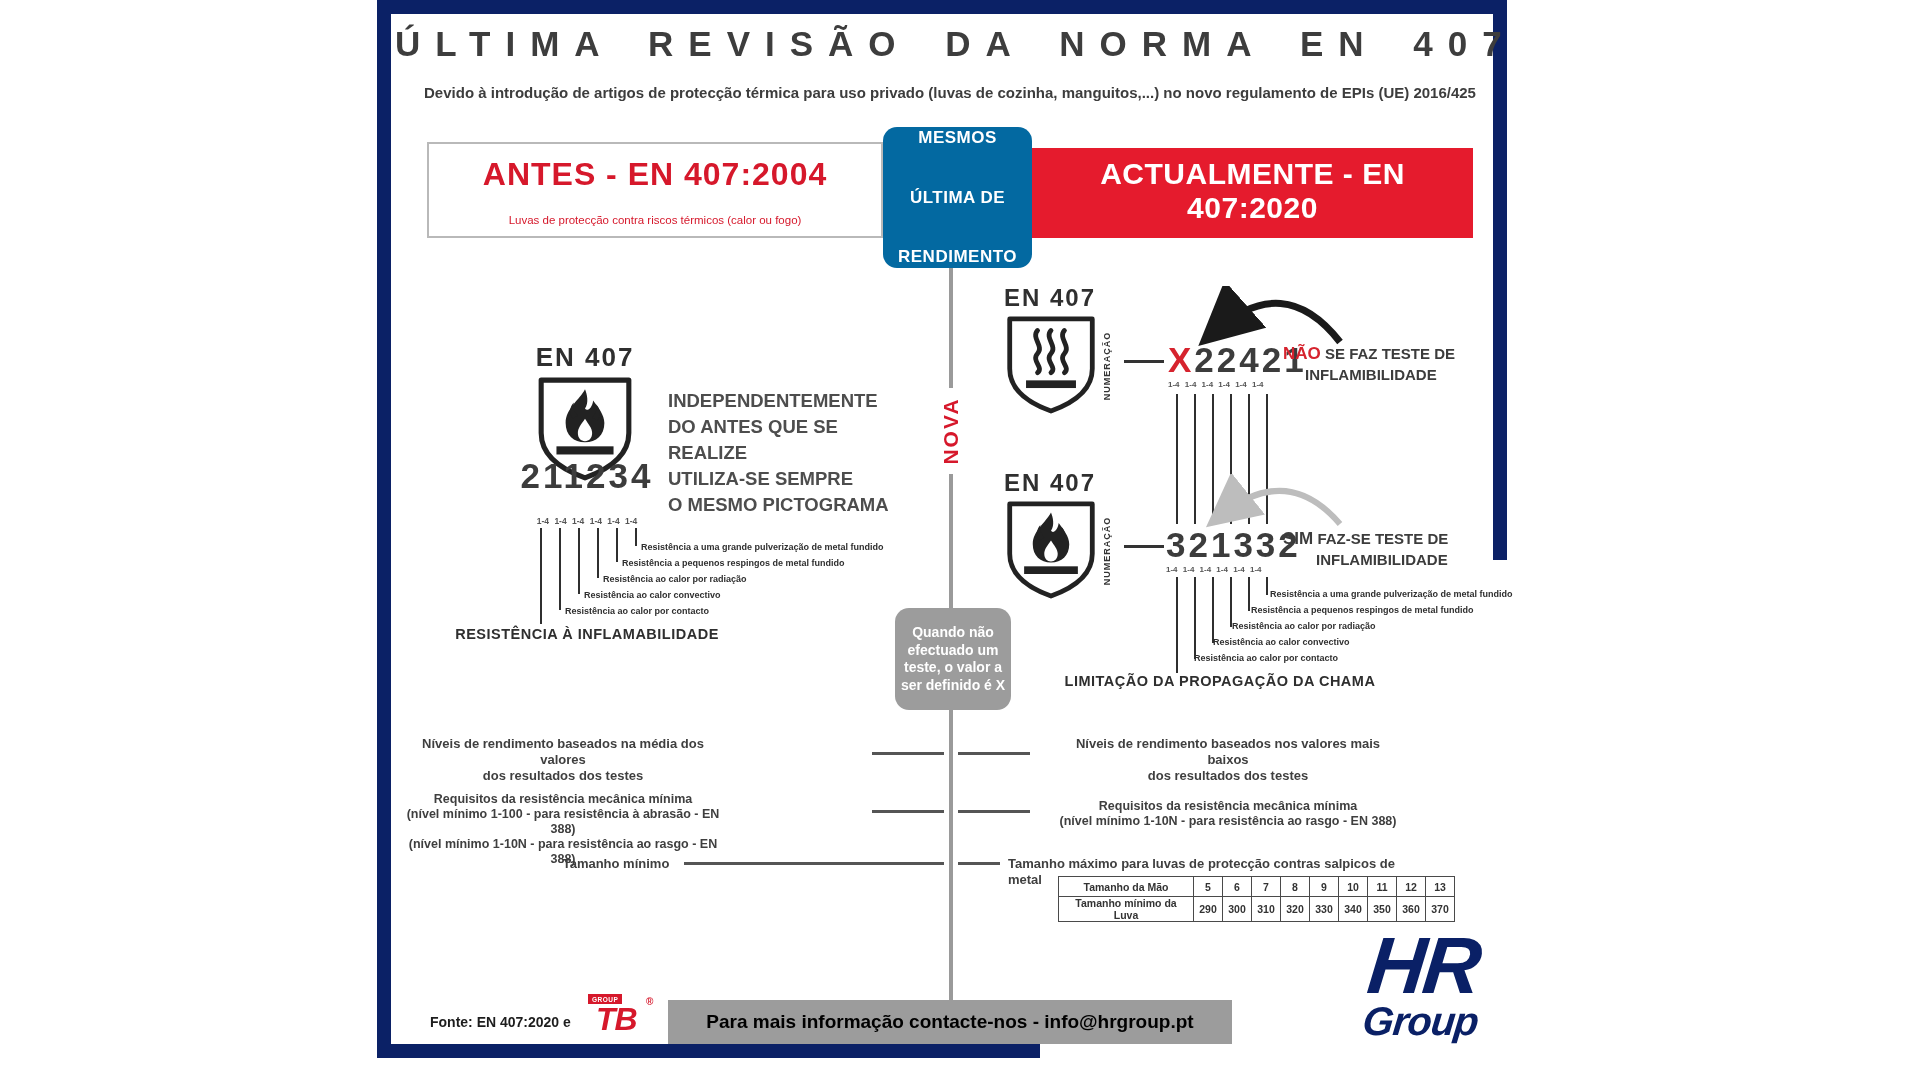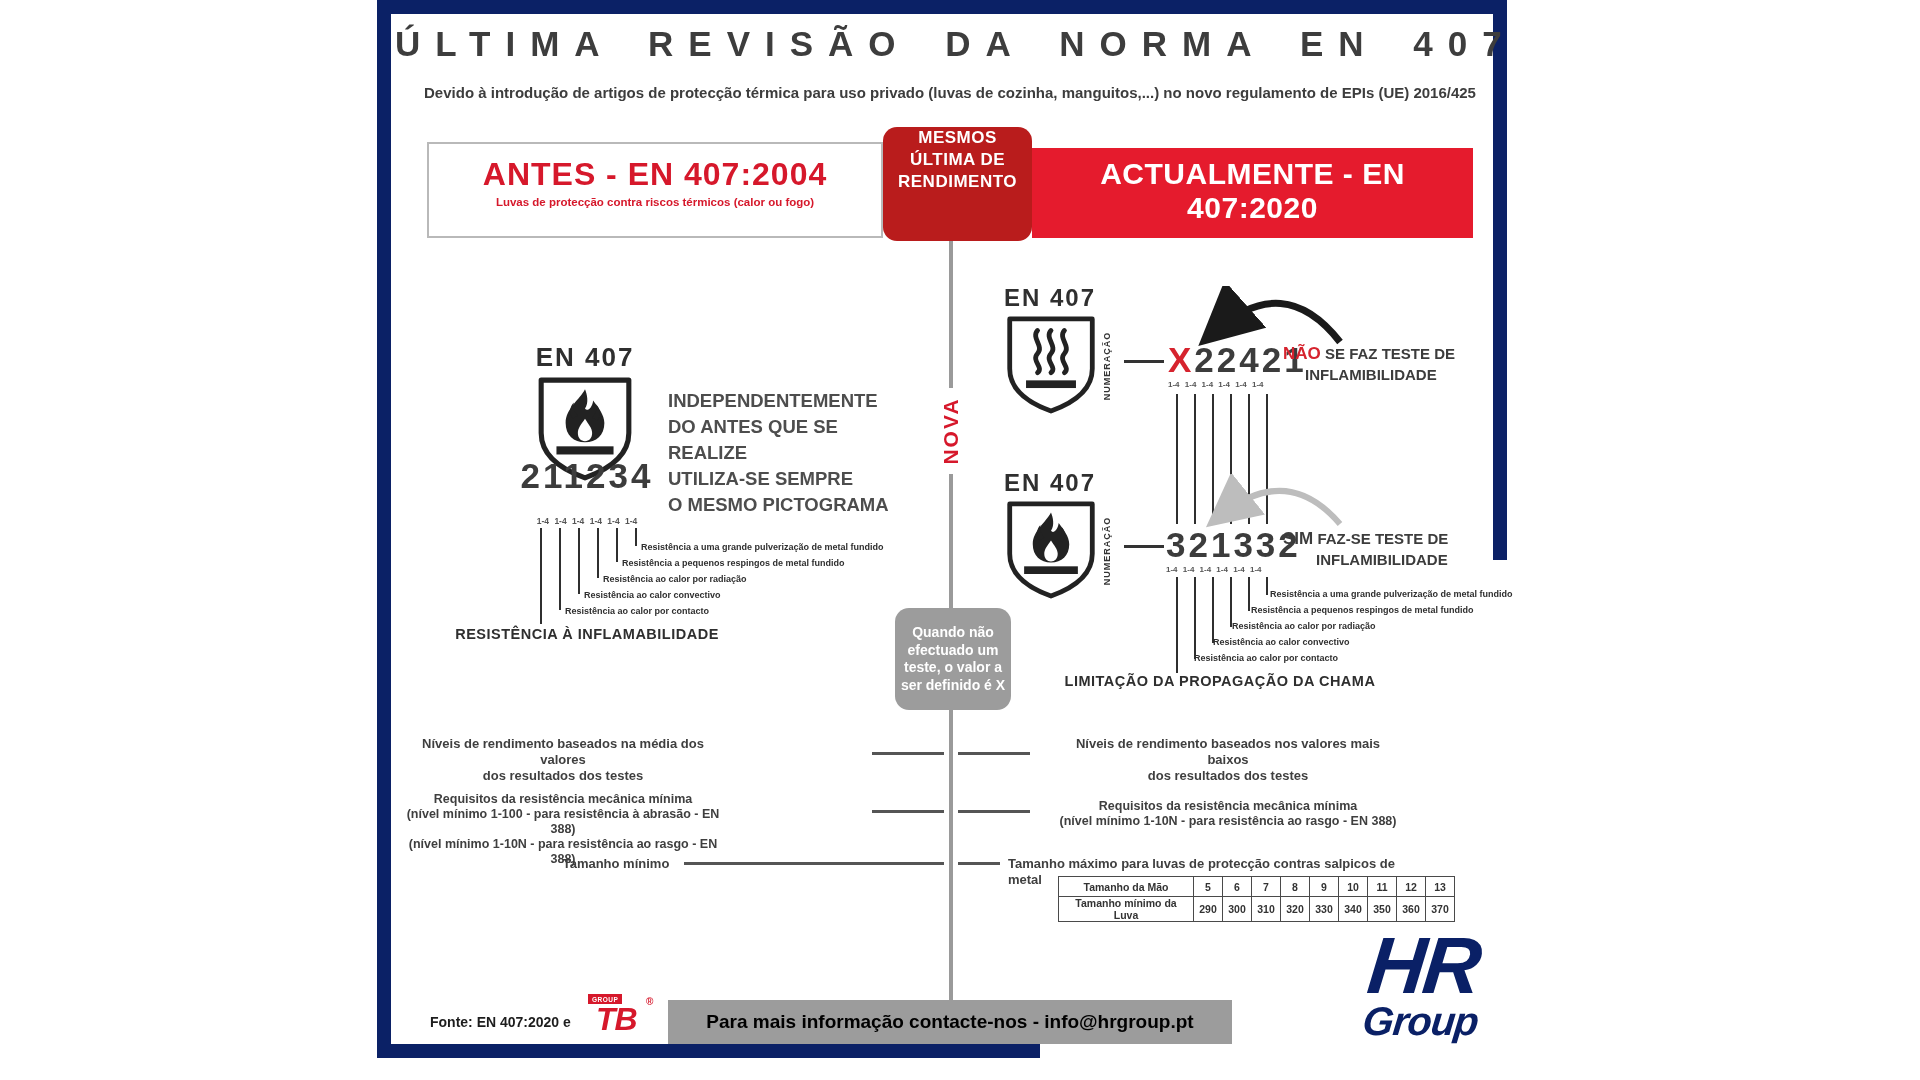--- a/index.html
+++ b/index.html
@@ -20,8 +20,8 @@
   .antes-box{left:427px;top:142px;width:456px;height:96px;background:#fff;border:2px solid #b9b9b9;box-sizing:border-box;text-align:center;}
   .antes-title{margin-top:12px;font-size:32px;font-weight:800;color:#d6182b;letter-spacing:1px;}
   .antes-sub{margin-top:3px;font-size:11.5px;font-weight:700;color:#d6182b;}
-  .mesmos-box{left:883px;top:127px;width:149px;height:114px;background:#b91c1c;border-radius:14px;
-              display:flex;flex-direction:column;justify-content:flex-start;align-items:center;z-index:3;}
+  .mesmos-box{left:883px;top:127px;width:149px;height:141px;background:#0369a1;border-radius:14px;
+              display:flex;flex-direction:column;justify-content:space-between;align-items:center;z-index:3;}
   .mesmos-box div{color:#fff;font-size:17px;font-weight:700;line-height:22px;letter-spacing:.5px;}
   .red-box{left:1032px;top:148px;width:441px;height:90px;background:#e51b2d;text-align:center;}
   .red-title{margin-top:9px;font-size:30px;font-weight:800;color:#fff;letter-spacing:.5px;}

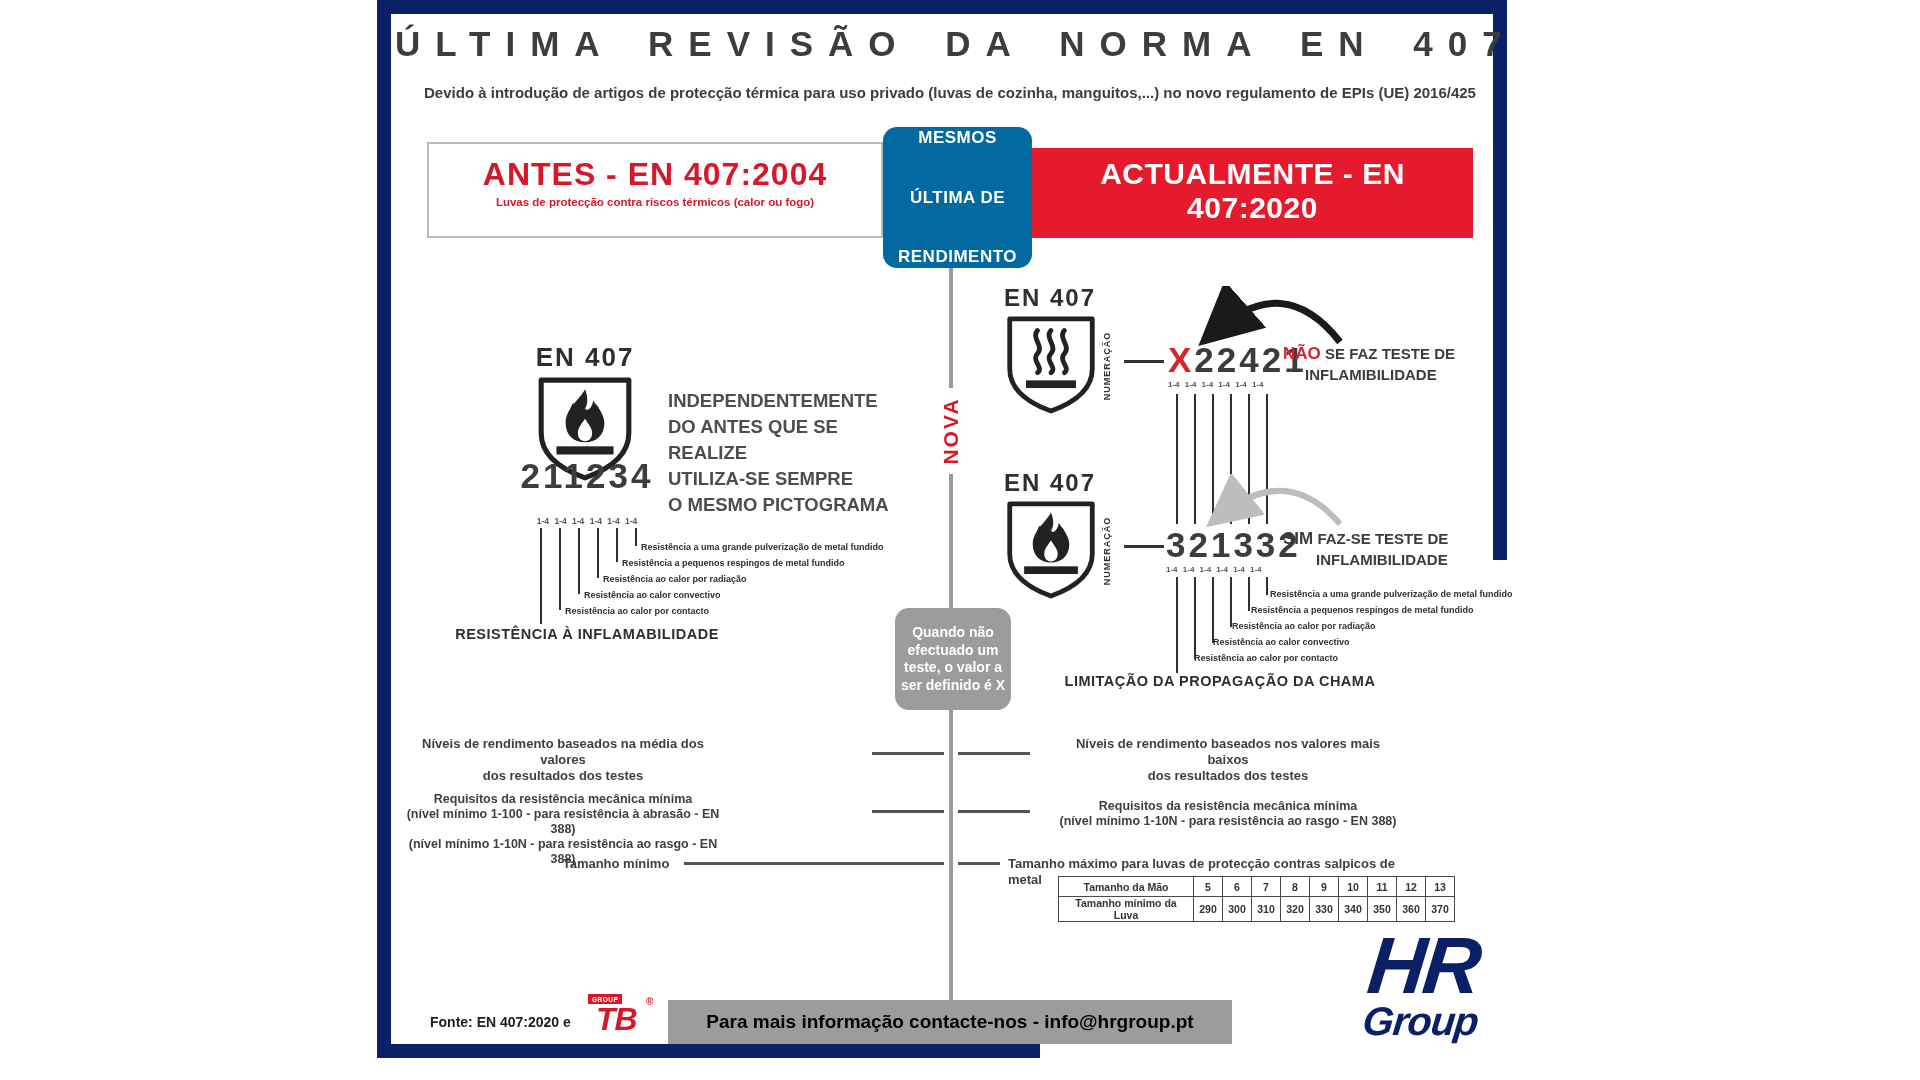--- a/index.html
+++ b/index.html
@@ -19,7 +19,7 @@
   
   .antes-box{left:427px;top:142px;width:456px;height:96px;background:#fff;border:2px solid #b9b9b9;box-sizing:border-box;text-align:center;}
   .antes-title{margin-top:12px;font-size:32px;font-weight:800;color:#d6182b;letter-spacing:1px;}
-  .antes-sub{margin-top:3px;font-size:11.5px;font-weight:700;color:#d6182b;}
+  .antes-sub{margin-top:21px;font-size:11.5px;font-weight:400;color:#d6182b;}
   .mesmos-box{left:883px;top:127px;width:149px;height:141px;background:#0369a1;border-radius:14px;
               display:flex;flex-direction:column;justify-content:space-between;align-items:center;z-index:3;}
   .mesmos-box div{color:#fff;font-size:17px;font-weight:700;line-height:22px;letter-spacing:.5px;}

